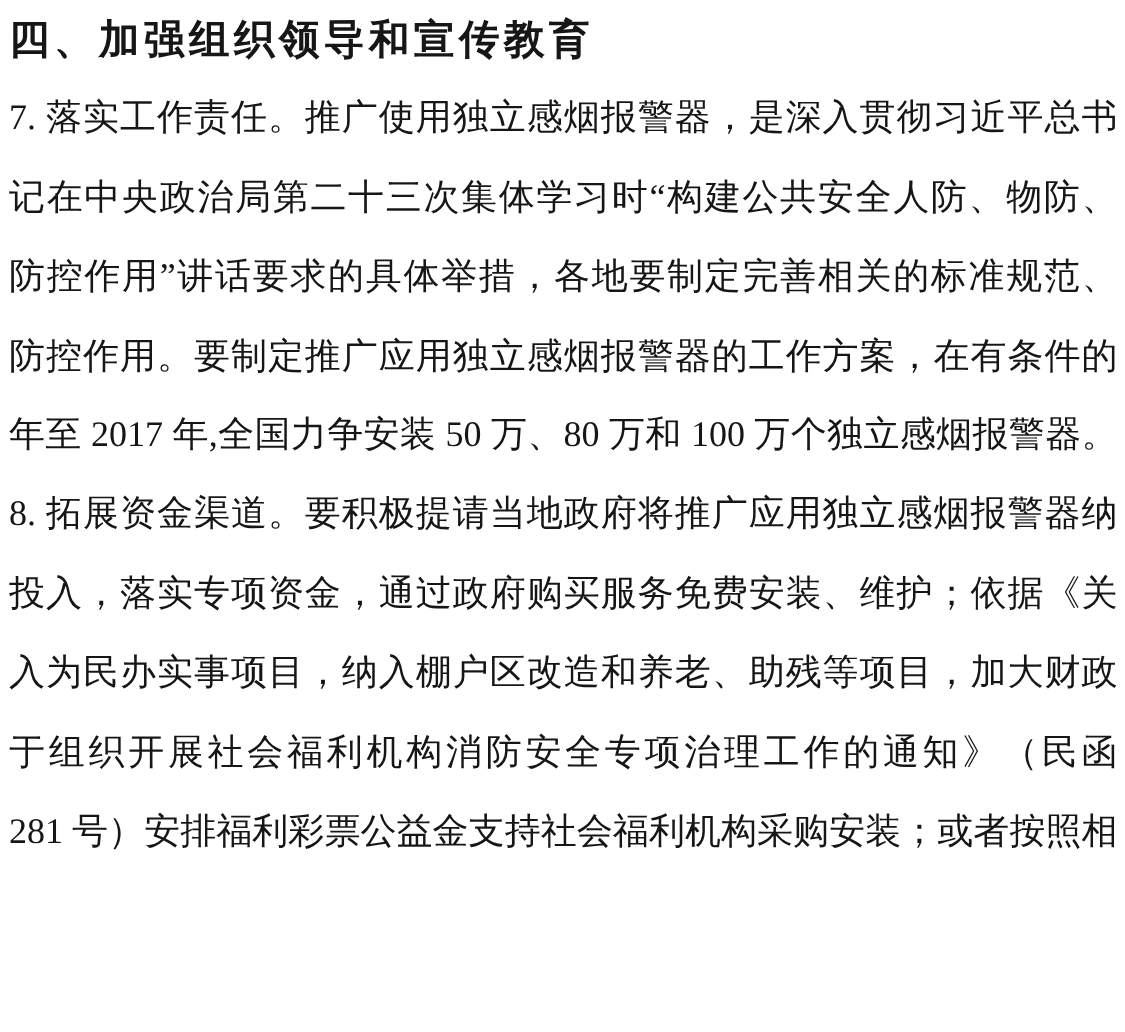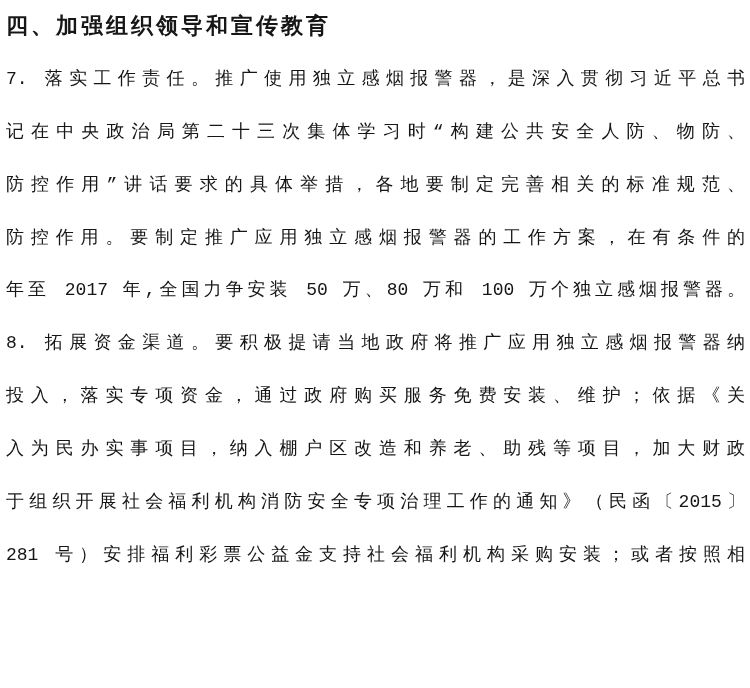--- a/index.html
+++ b/index.html
@@ -25,7 +25,7 @@
   .heading {
     font-family: "Liberation Sans", sans-serif;
     font-weight: bold;
-    font-size: 22px;
+    font-size: 27px;
     letter-spacing: 3px;
     text-align: left;
     white-space: nowrap;

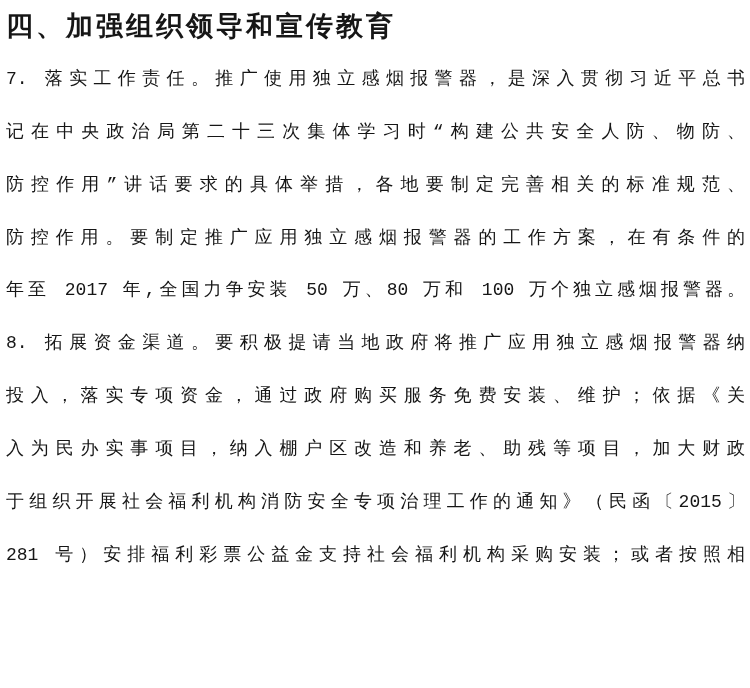--- a/index.html
+++ b/index.html
@@ -31,8 +31,8 @@
     white-space: nowrap;
   }
   .line {
-    font-family: Liberation Mono, monospace;
-    font-size: 18px;
+    font-family: Liberation Serif, serif;
+    font-size: 24px;
     text-align: justify;
     text-align-last: justify;
     text-justify: inter-character;

